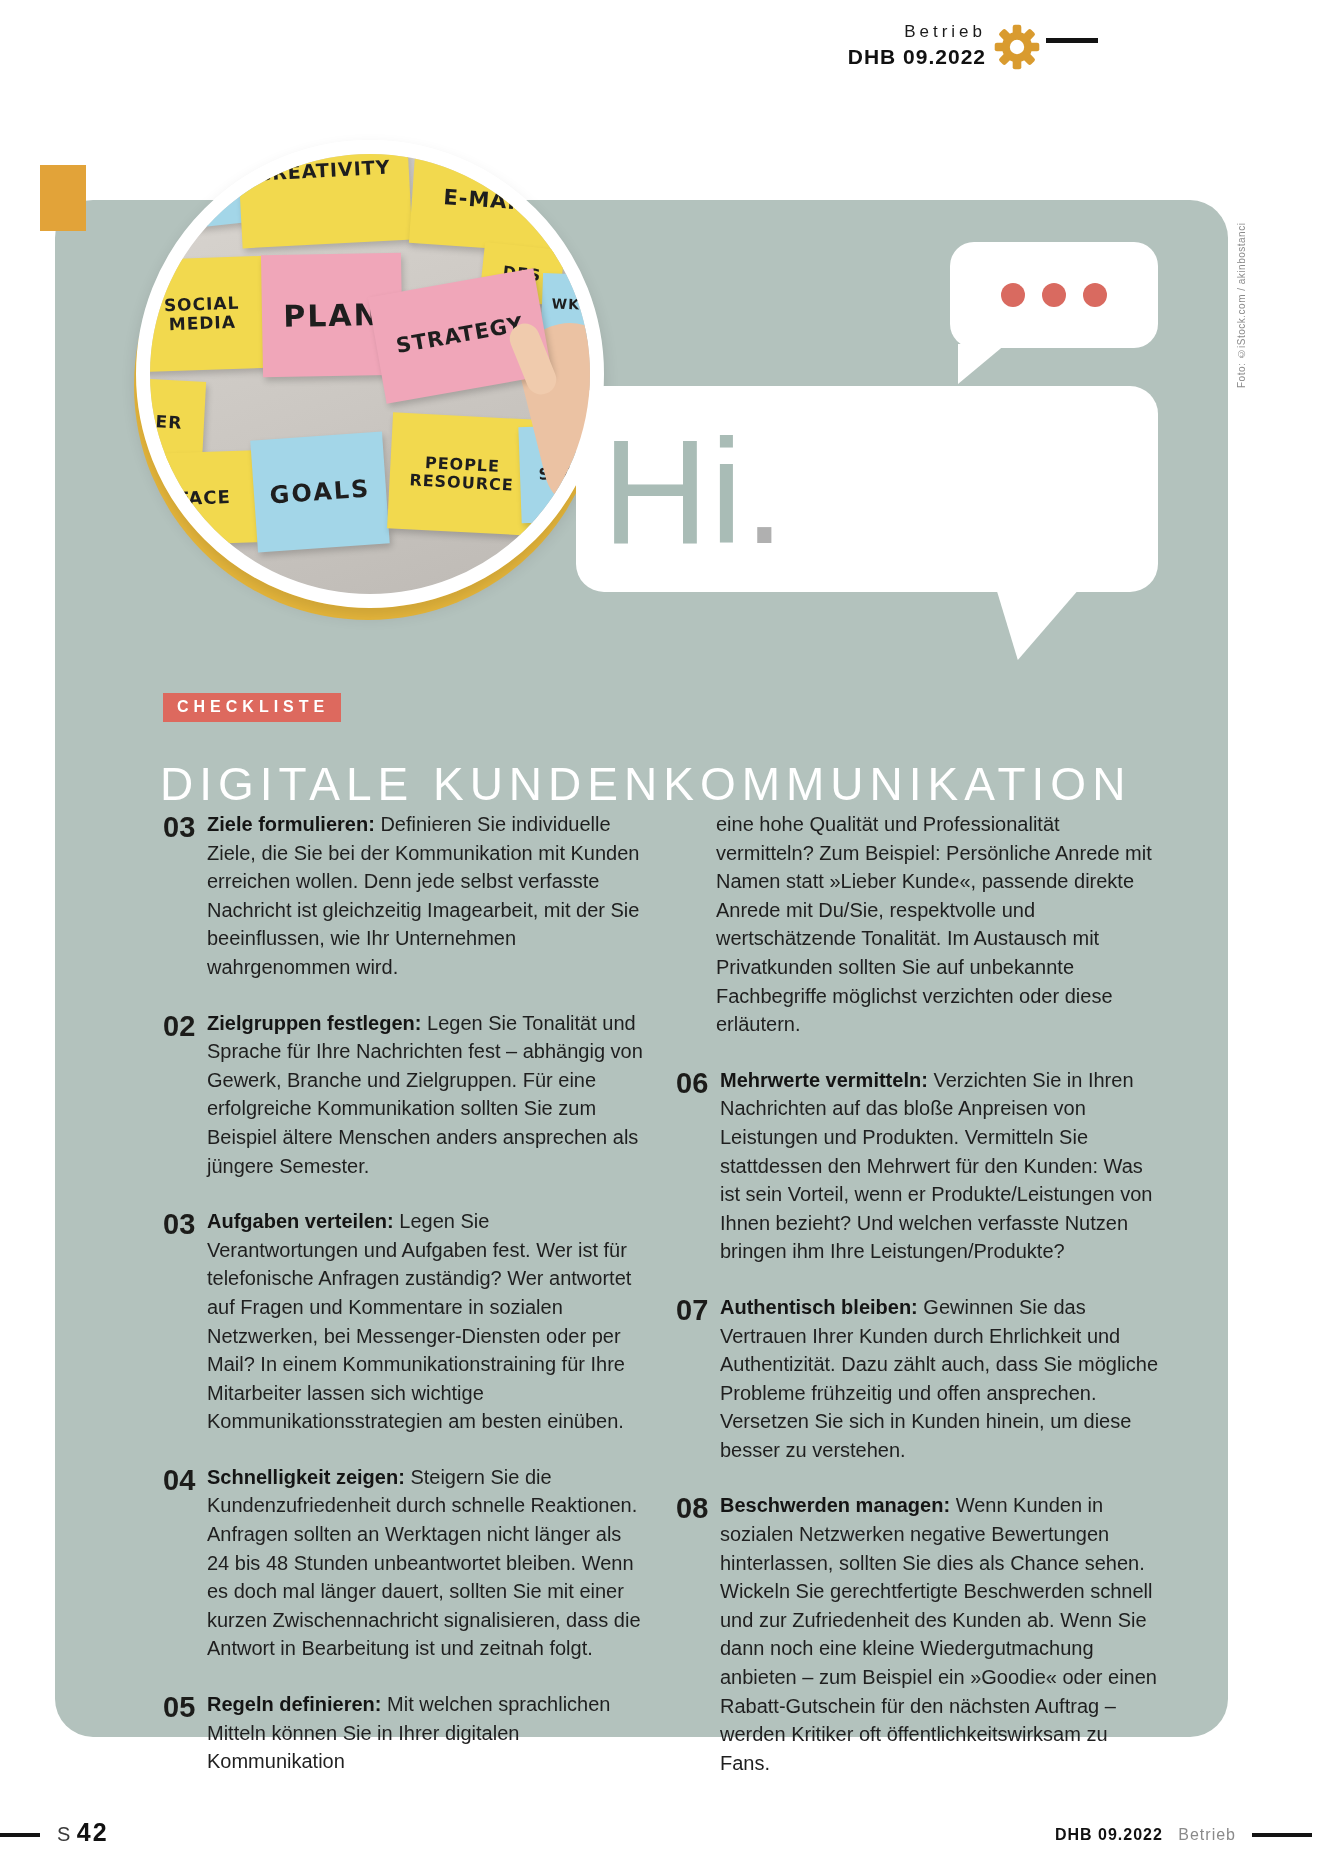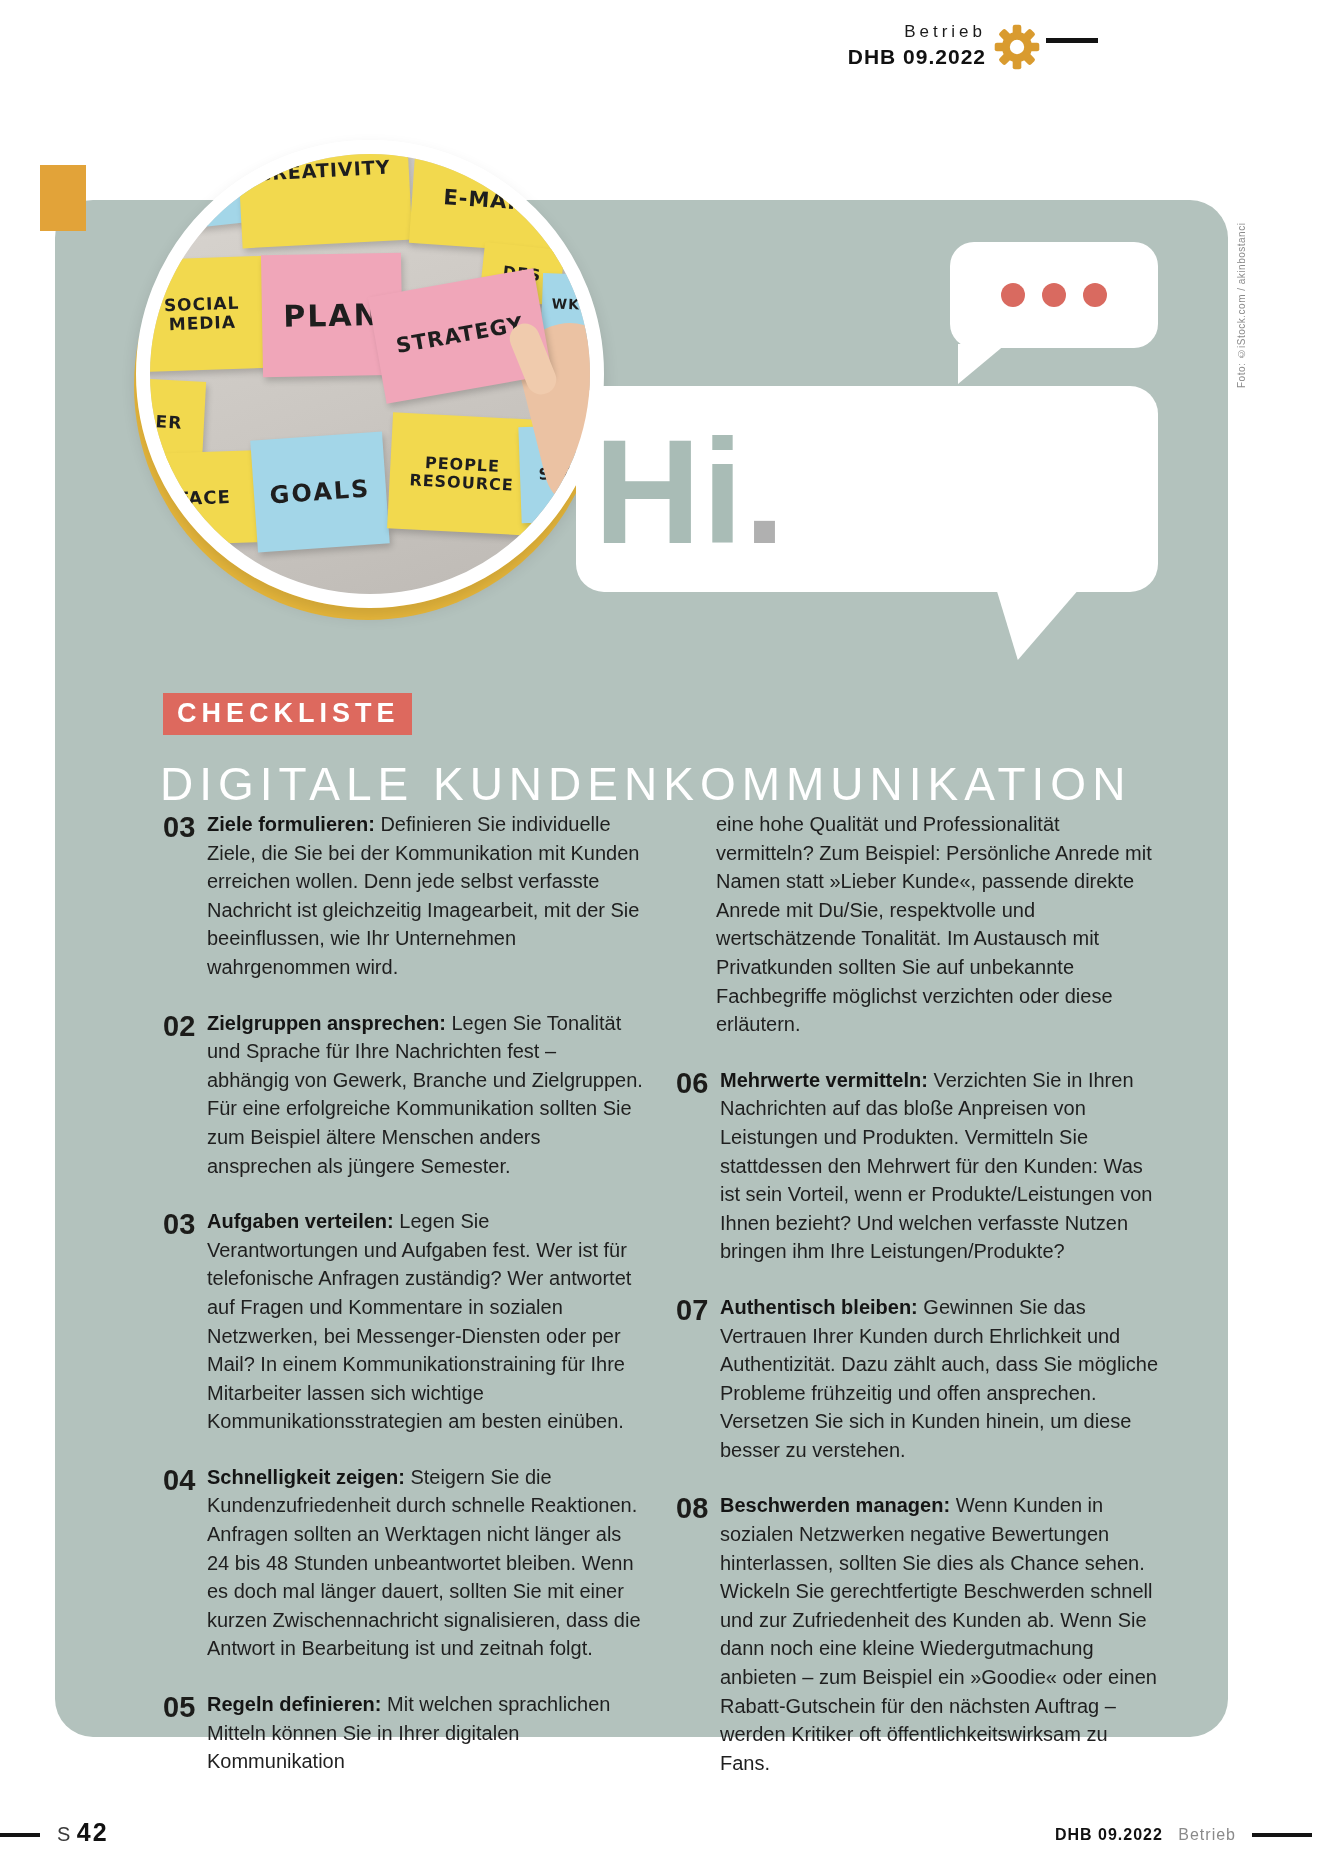--- a/index.html
+++ b/index.html
@@ -46,7 +46,7 @@
   .dot{width:24px; height:24px; border-radius:50%; background:#d96a60;}
   .bubble-big{position:absolute; left:576px; top:386px; width:582px; height:206px; background:#ffffff; border-radius:28px;}
   .bubble-big-tail{position:absolute; left:996px; top:588px; width:84px; height:72px; background:#ffffff; clip-path:polygon(0 0, 100% 0, 26% 100%);}
-  .hi{position:absolute; left:18px; top:32px; font-size:148px; line-height:1; font-weight:700; color:#a9bcb6; letter-spacing:1px;}
+  .hi{position:absolute; left:26px; top:32px; font-size:148px; line-height:1; font-weight:400; color:#a9bcb6; letter-spacing:1px;}
   .hi .period{color:#b0b0b0;}
 
   

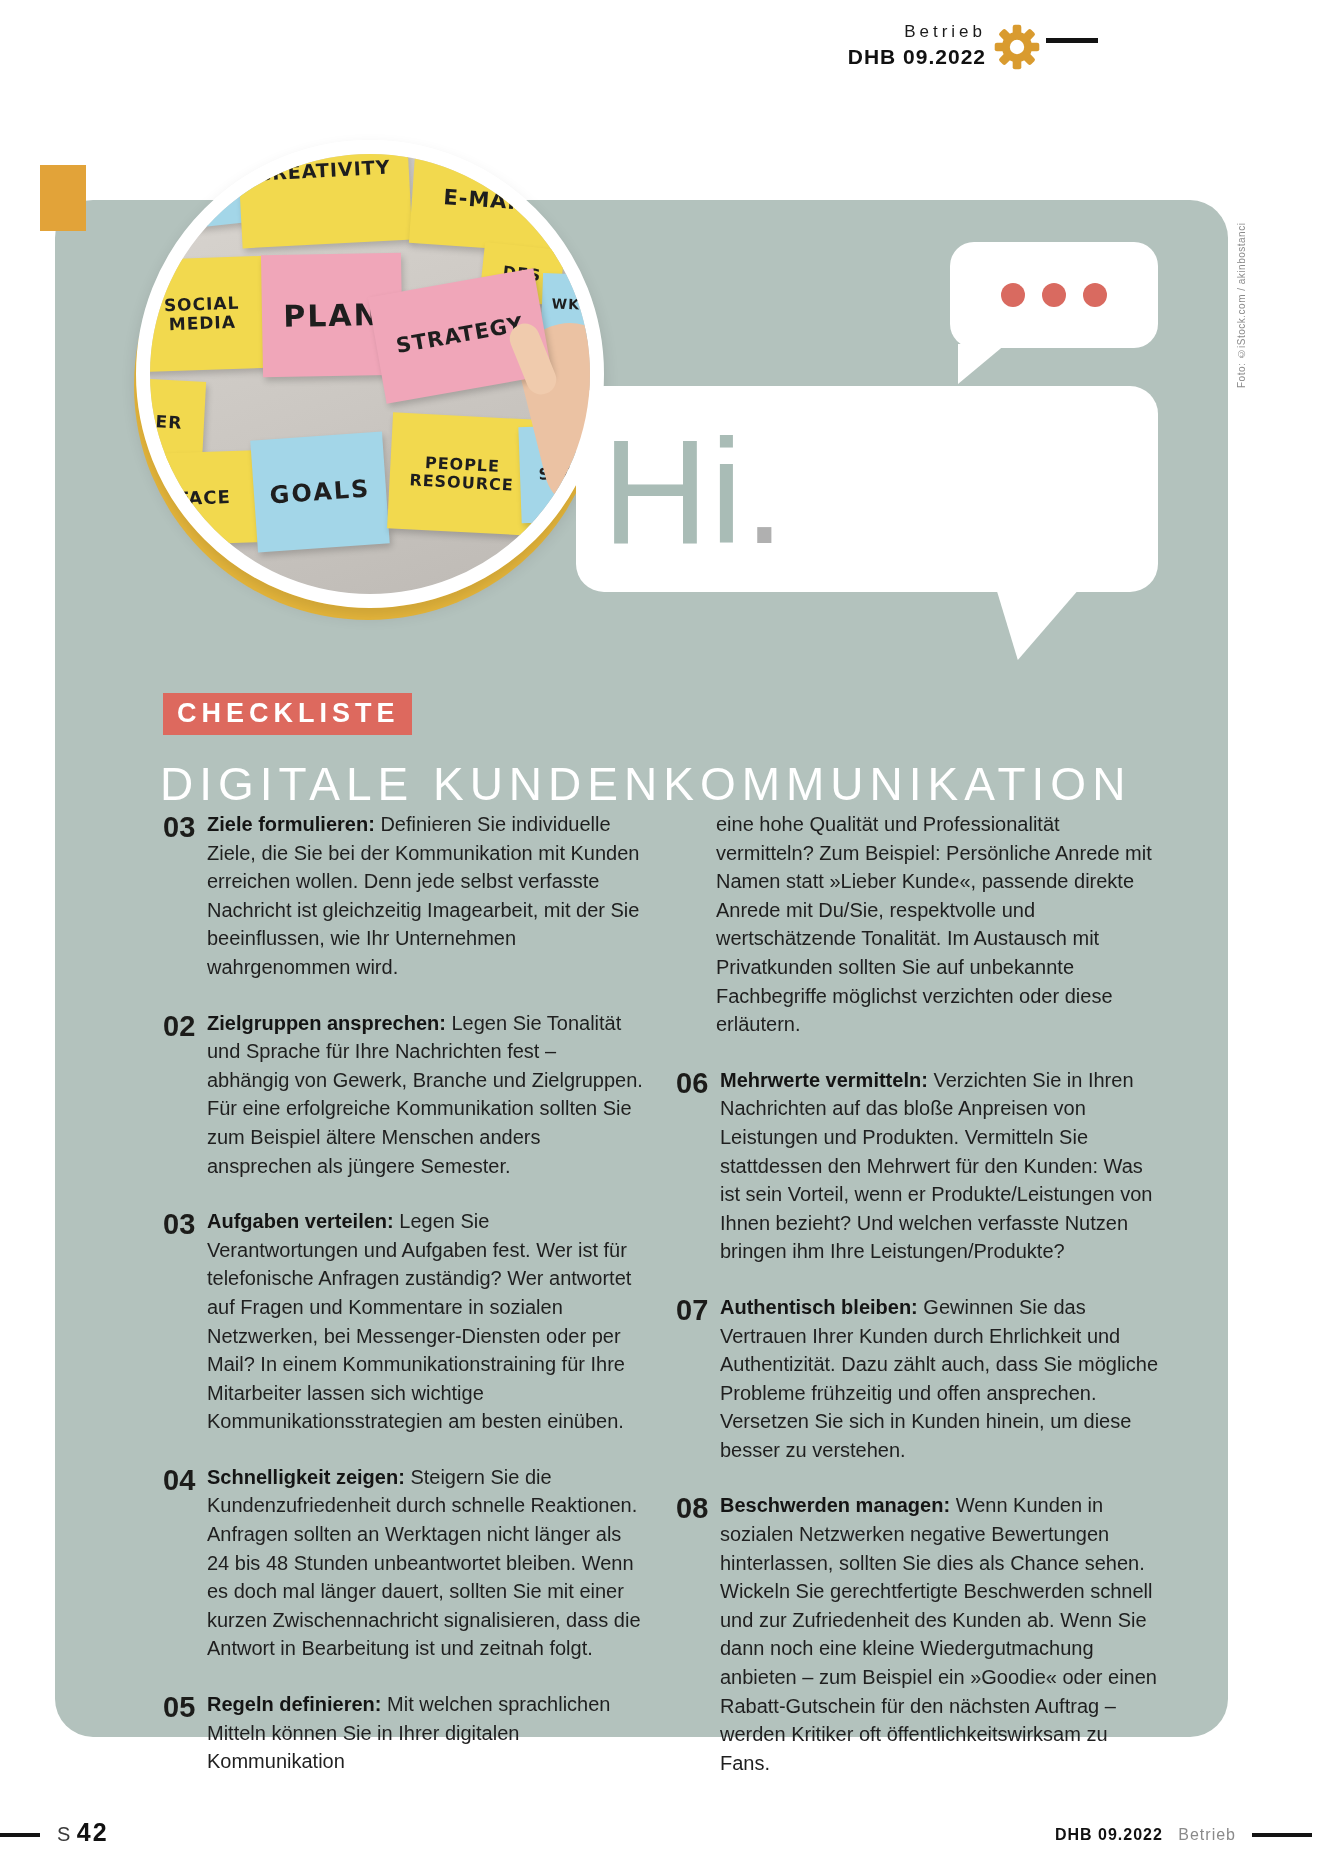--- a/index.html
+++ b/index.html
@@ -50,7 +50,7 @@
   .hi .period{color:#b0b0b0;}
 
   
-  .kicker{position:absolute; left:163px; top:693px; background:#dd695e; color:#ffffff; font-size:27px; font-weight:700; letter-spacing:5px; padding:5px 12px 6px 14px;}
+  .kicker{position:absolute; left:163px; top:693px; background:#dd695e; color:#ffffff; font-size:16px; font-weight:700; letter-spacing:5px; padding:5px 12px 6px 14px;}
   .title{position:absolute; left:160px; top:757px; font-size:46px; letter-spacing:6px; color:#ffffff; font-weight:400; white-space:nowrap;}
 
   .col{position:absolute; top:810px;}

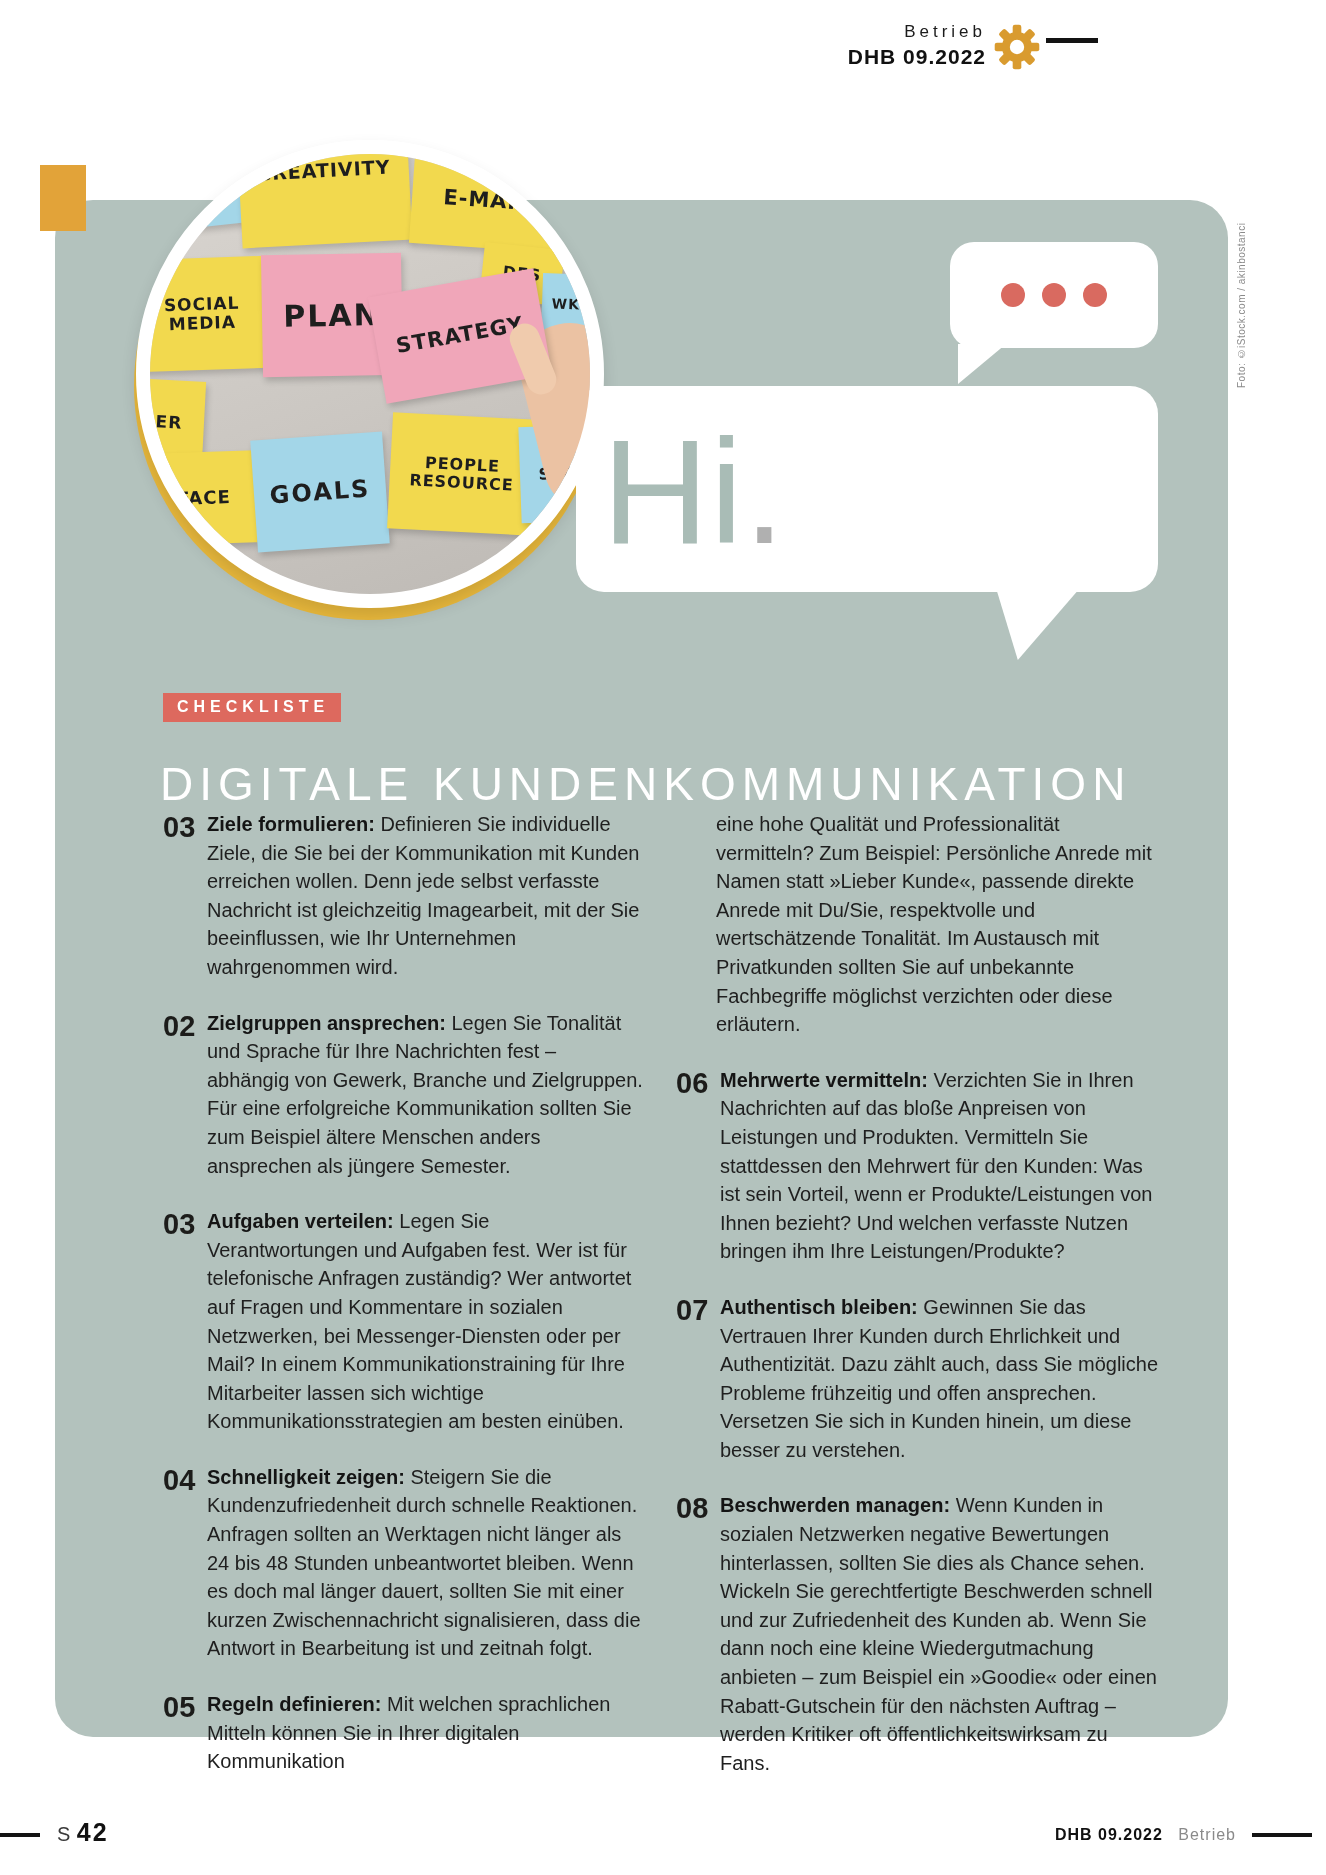--- a/index.html
+++ b/index.html
@@ -174,7 +174,7 @@
     <div class="item">
       <div class="num">02</div>
       <div class="itext">
-        <span class="lead">Zielgruppen ansprechen:</span>
+        <span class="lead">Zielgruppen festlegen:</span>
         <span>Legen Sie Tonalität und Sprache für Ihre Nachrichten fest – abhängig von Gewerk, Branche und Zielgruppen. Für eine erfolgreiche Kommunikation sollten Sie zum Beispiel ältere Menschen anders ansprechen als jüngere Semester.</span>
       </div>
     </div>

